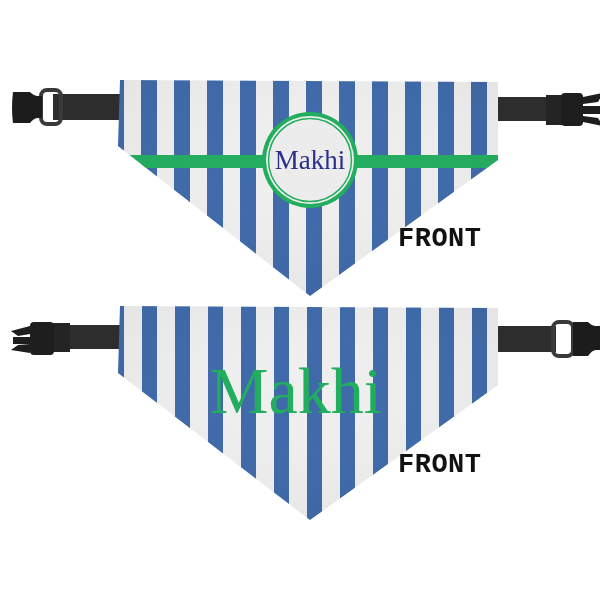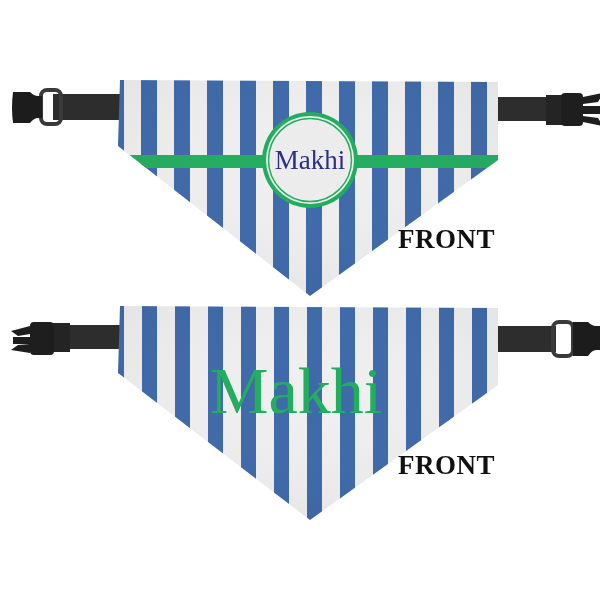--- a/index.html
+++ b/index.html
@@ -5,7 +5,7 @@
   html, body { margin: 0; padding: 0; background: #ffffff; }
   body { width: 600px; height: 600px; position: relative; overflow: hidden; font-family: "Liberation Sans", sans-serif; }
   .stage { position: absolute; left: 0; top: 0; width: 548px; height: 600px; margin-left: 8px; }
-  .label { position: absolute; font-family: Liberation Serif, serif; font-weight: bold; font-size: 27px; color: #111111; letter-spacing: 0.5px; }
+  .label { position: absolute; font-family: Liberation Mono, monospace; font-weight: bold; font-size: 27px; color: #111111; letter-spacing: 0.5px; }
   .label.front { left: 398px; top: 224px; }
   .label.back { left: 398px; top: 450px; }
   svg text { font-family: "Liberation Serif", "DejaVu Serif", serif; }

